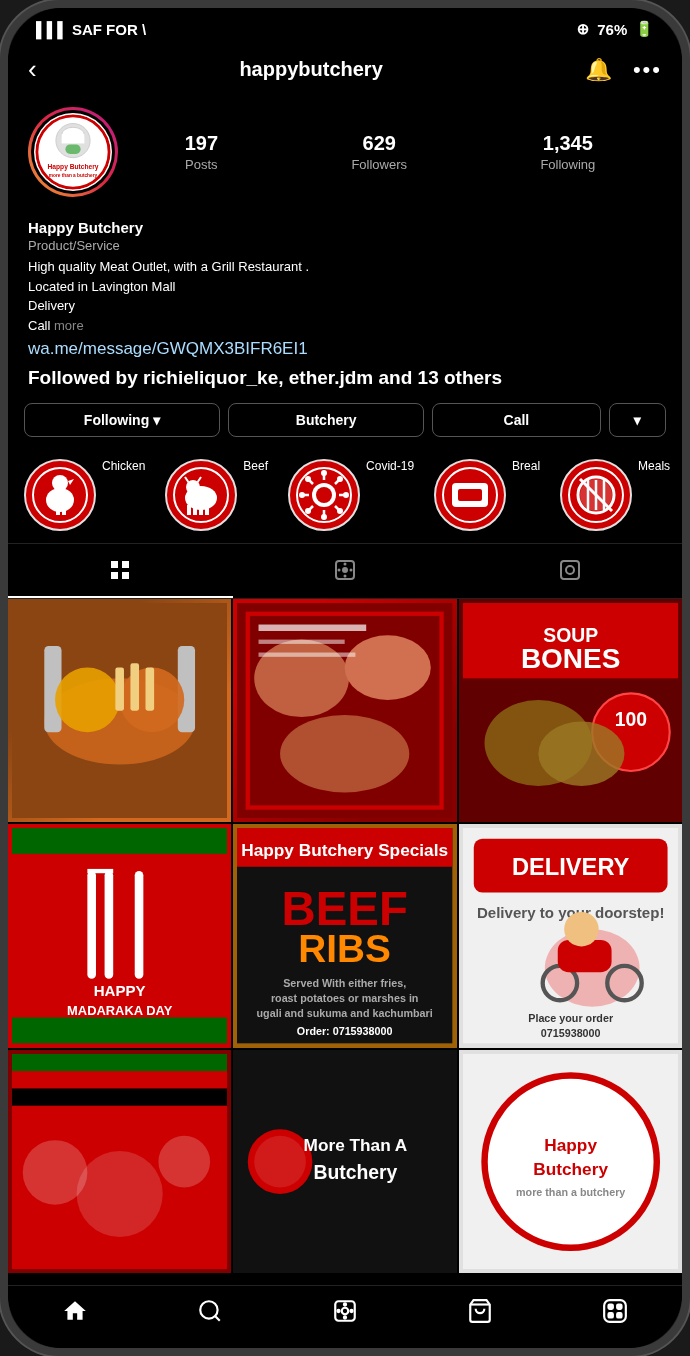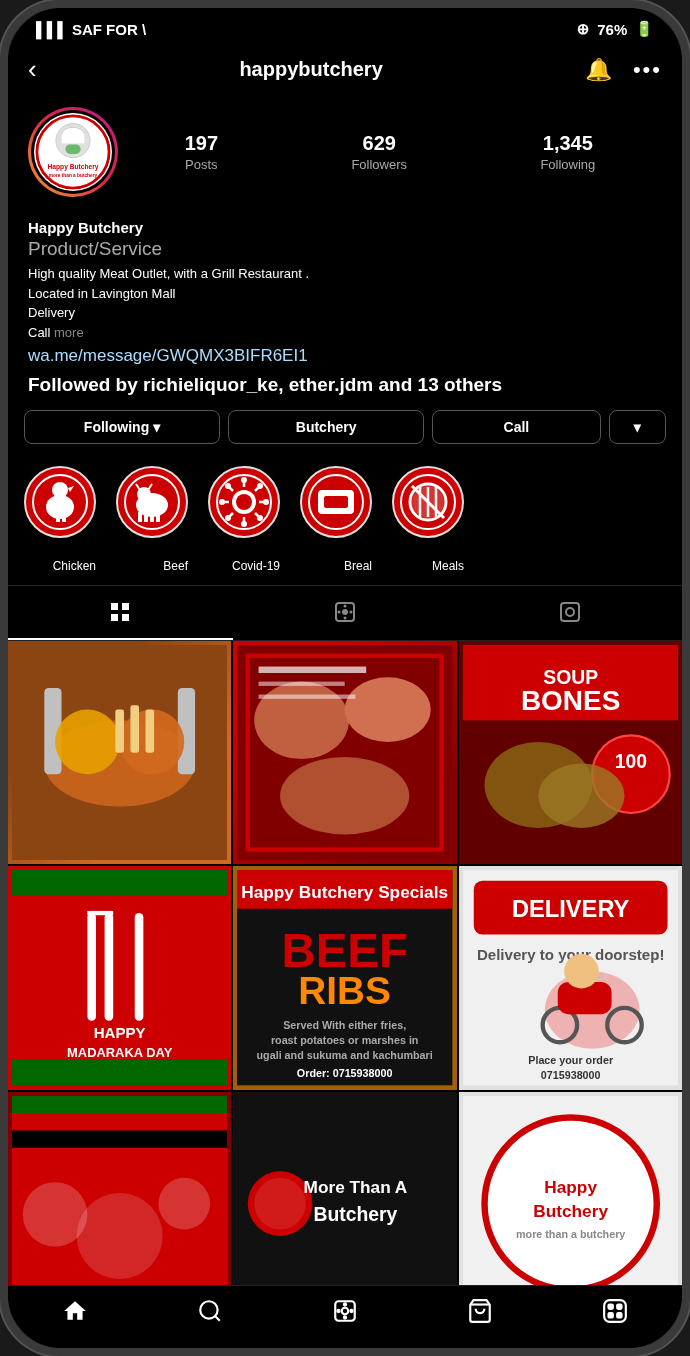--- a/index.html
+++ b/index.html
@@ -133,7 +133,7 @@
       color: #fff;
     }
     .bio-name { font-size: 15px; font-weight: 700; margin-bottom: 2px; }
-    .bio-category { font-size: 19px; color: #aaa; margin-bottom: 4px; }
+    .bio-category { font-size: 13px; color: #aaa; margin-bottom: 4px; }
     .bio-text { font-size: 13px; line-height: 1.5; color: #fff; }
     .bio-link { font-size: 17px; color: #aaddff; }
     .bio-followed { font-size: 19px; color: #aaa; margin-top: 8px; }

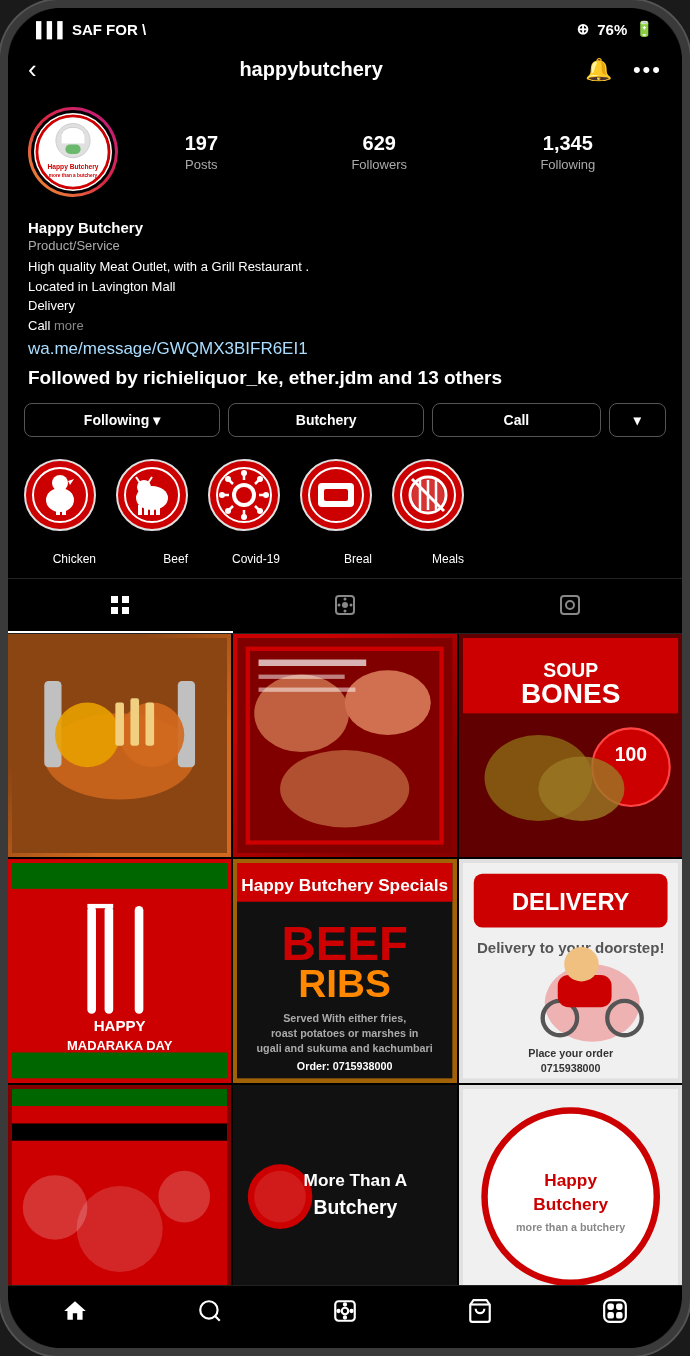--- a/index.html
+++ b/index.html
@@ -175,9 +175,9 @@
     }
     .highlight-item {
       display: flex;
-      flex-direction: column;
-      align-items: flex-end;
-      gap: 21px;
+      flex-direction: row;
+      align-items: flex-start;
+      gap: 6px;
       flex-shrink: 0;
     }
     .highlight-circle {

